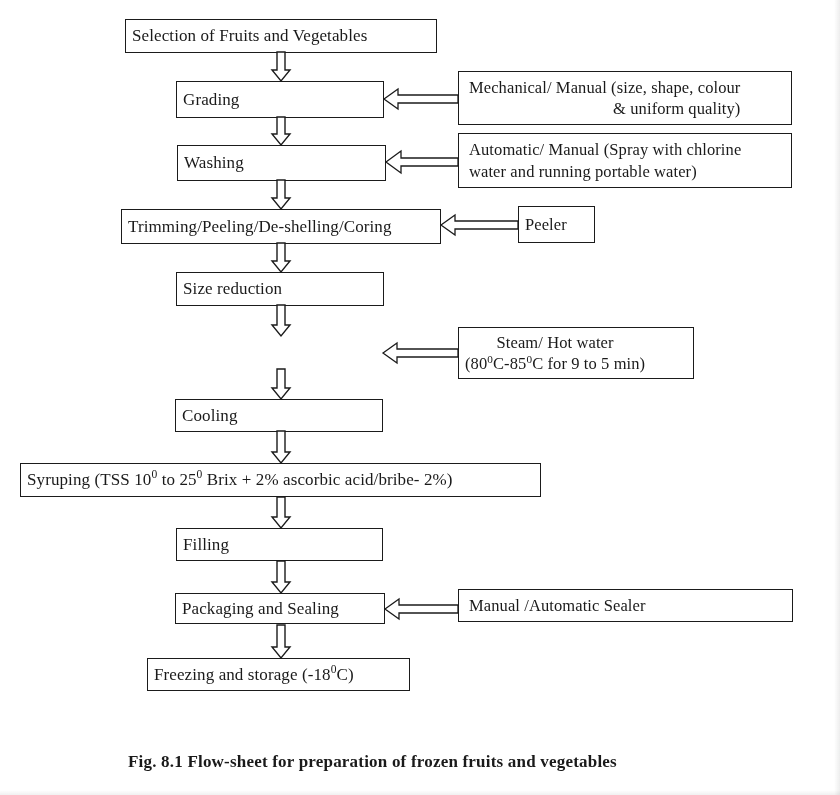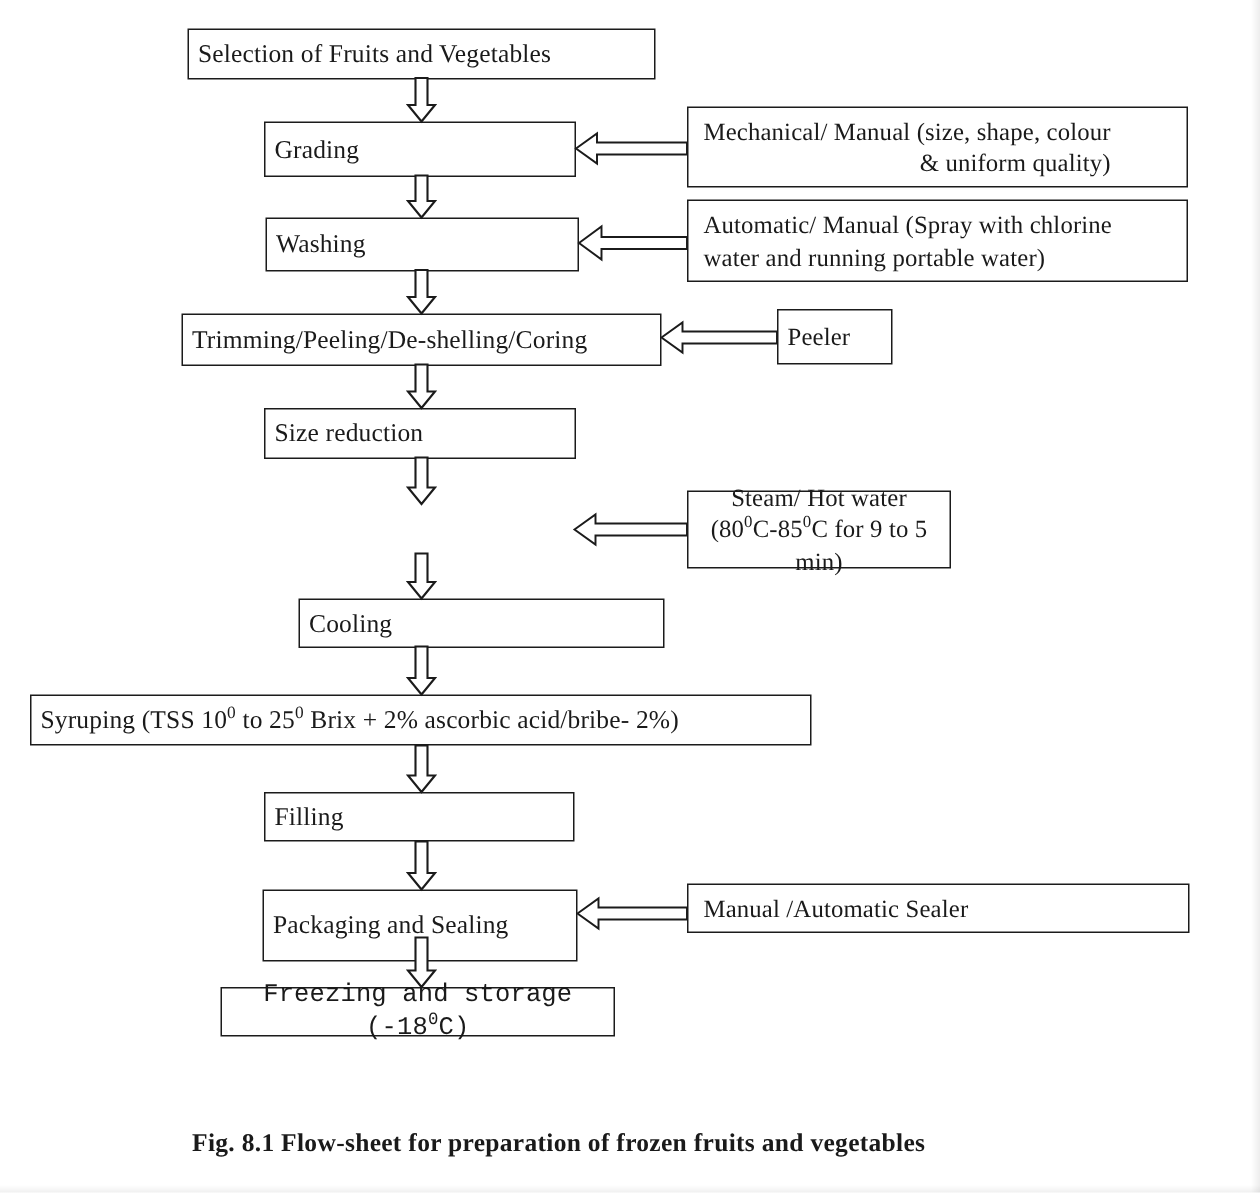--- a/index.html
+++ b/index.html
@@ -141,7 +141,7 @@
     <span class="txt">Peeler</span>
   </div>
 
-  <div class="node side" style="left:458px; top:327px; width:176px; height:52px;">
+  <div class="node side" style="left:458px; top:327px; width:236px; height:52px;">
     <span class="txt">
       <span>Steam/ Hot water</span><br>
       <span>(80</span><sup>0</sup><span>C-85</span><sup>0</sup><span>C for 9 to 5 min)</span>

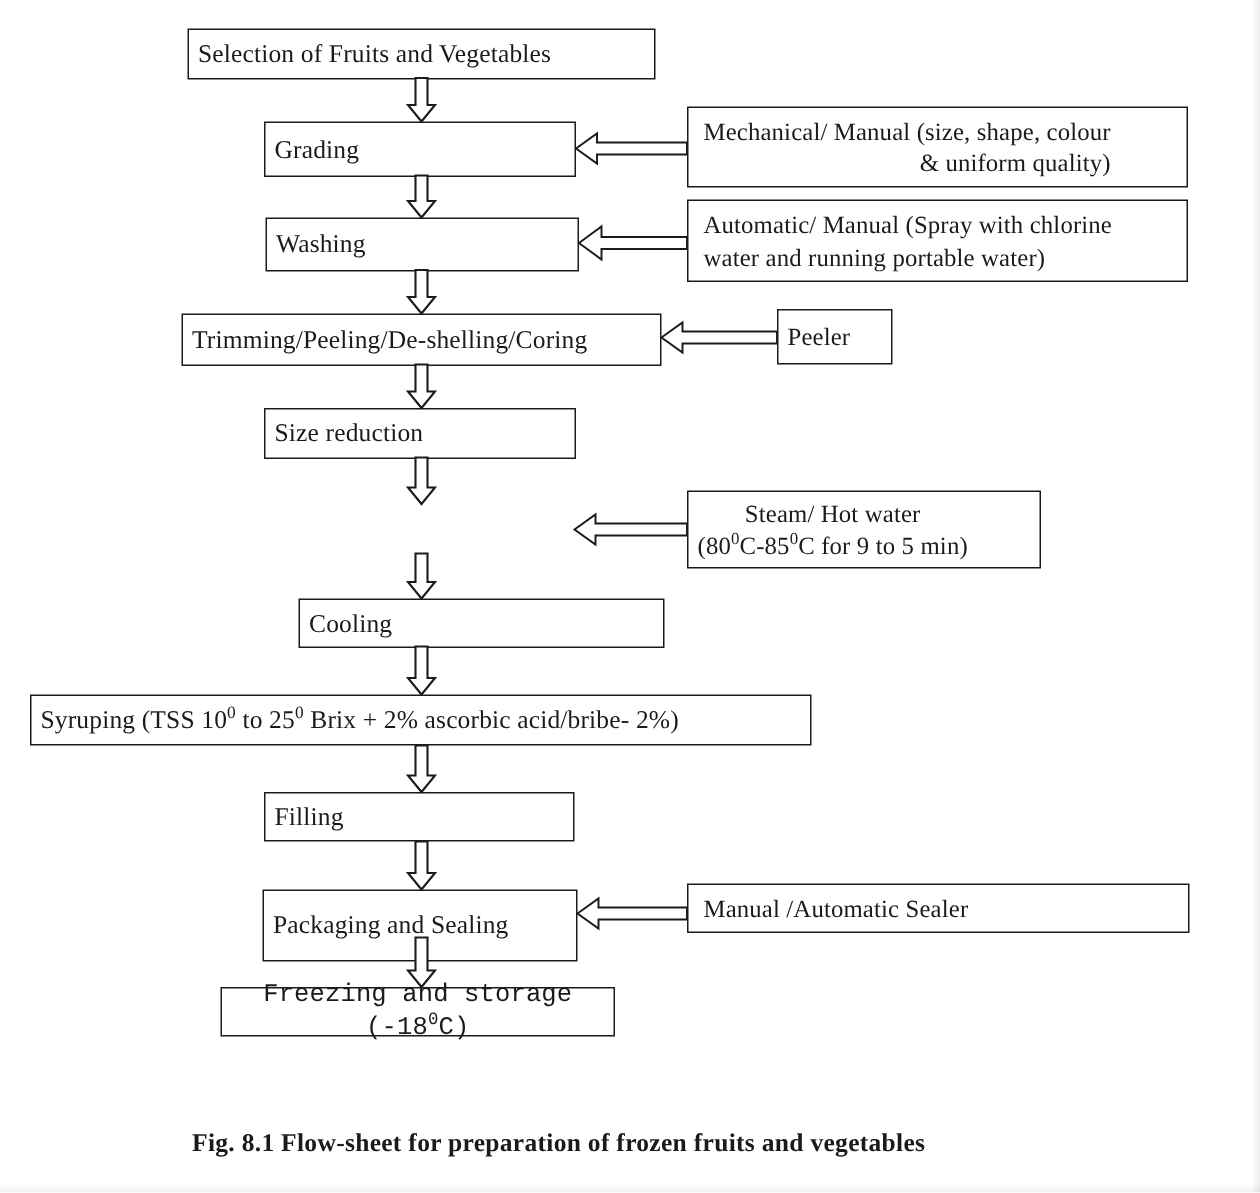--- a/index.html
+++ b/index.html
@@ -103,7 +103,7 @@
   </div>
 
 
-  <div class="node" style="left:175px; top:399px; width:244px; height:33px;margin-left:24px;">
+  <div class="node" style="left:175px; top:399px; width:208px; height:33px;">
     <span class="txt">Cooling</span>
   </div>
 

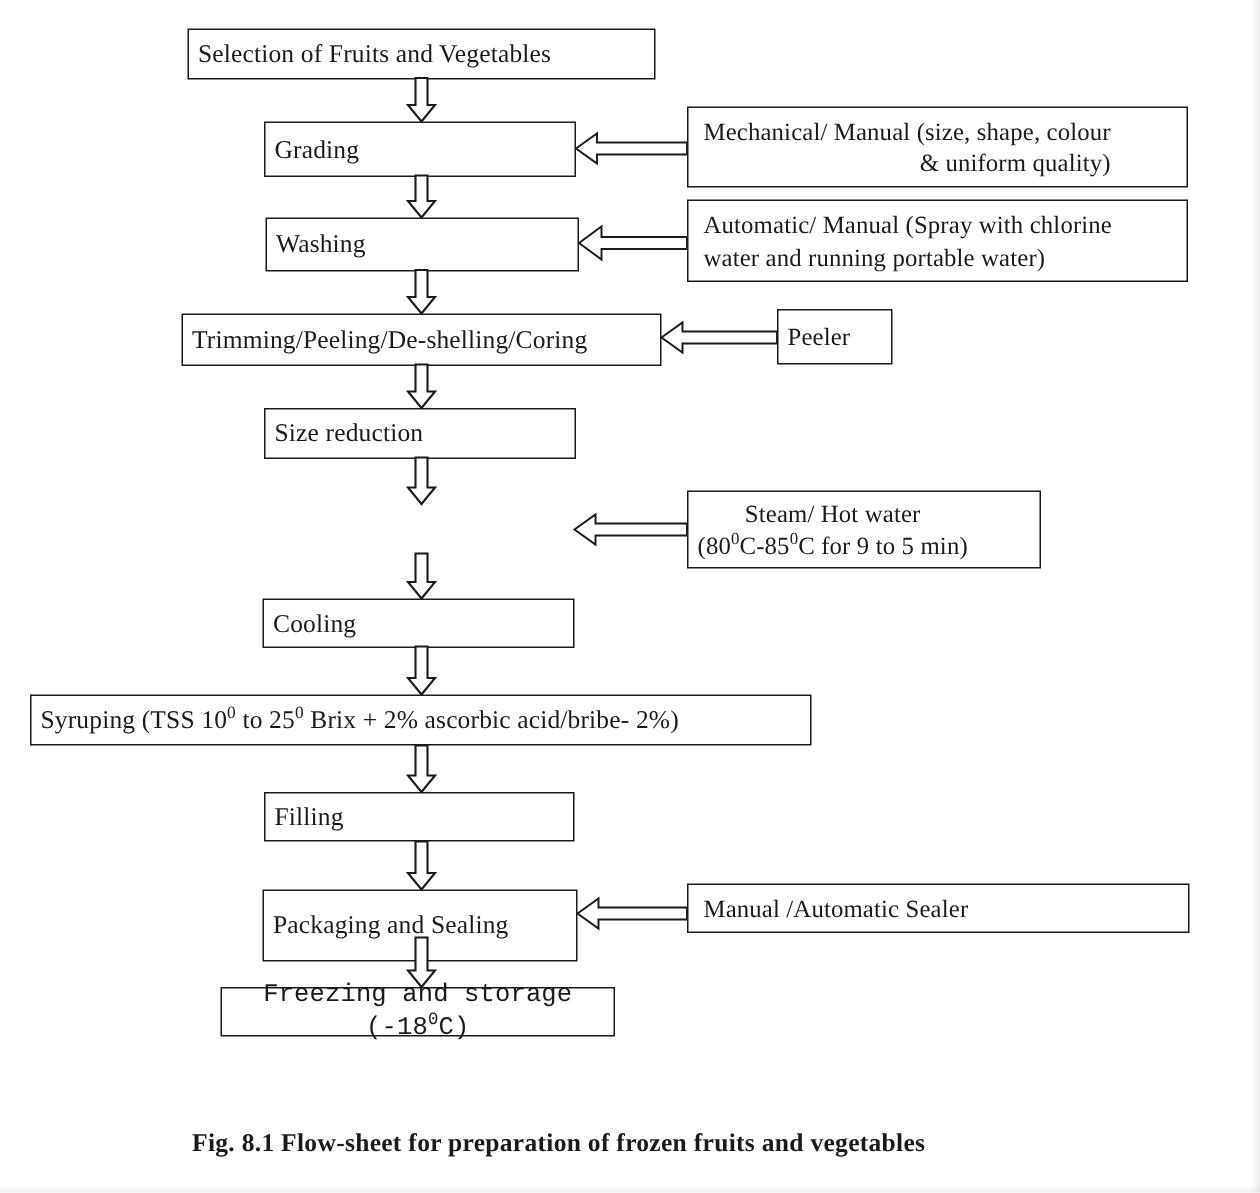--- a/index.html
+++ b/index.html
@@ -115,7 +115,7 @@
     <span class="txt">Filling</span>
   </div>
 
-  <div class="node" style="left:175px; top:593px; width:210px; height:48px;">
+  <div class="node" style="left:175px; top:593px; width:210px; height:31px;">
     <span class="txt">Packaging and Sealing</span>
   </div>
 

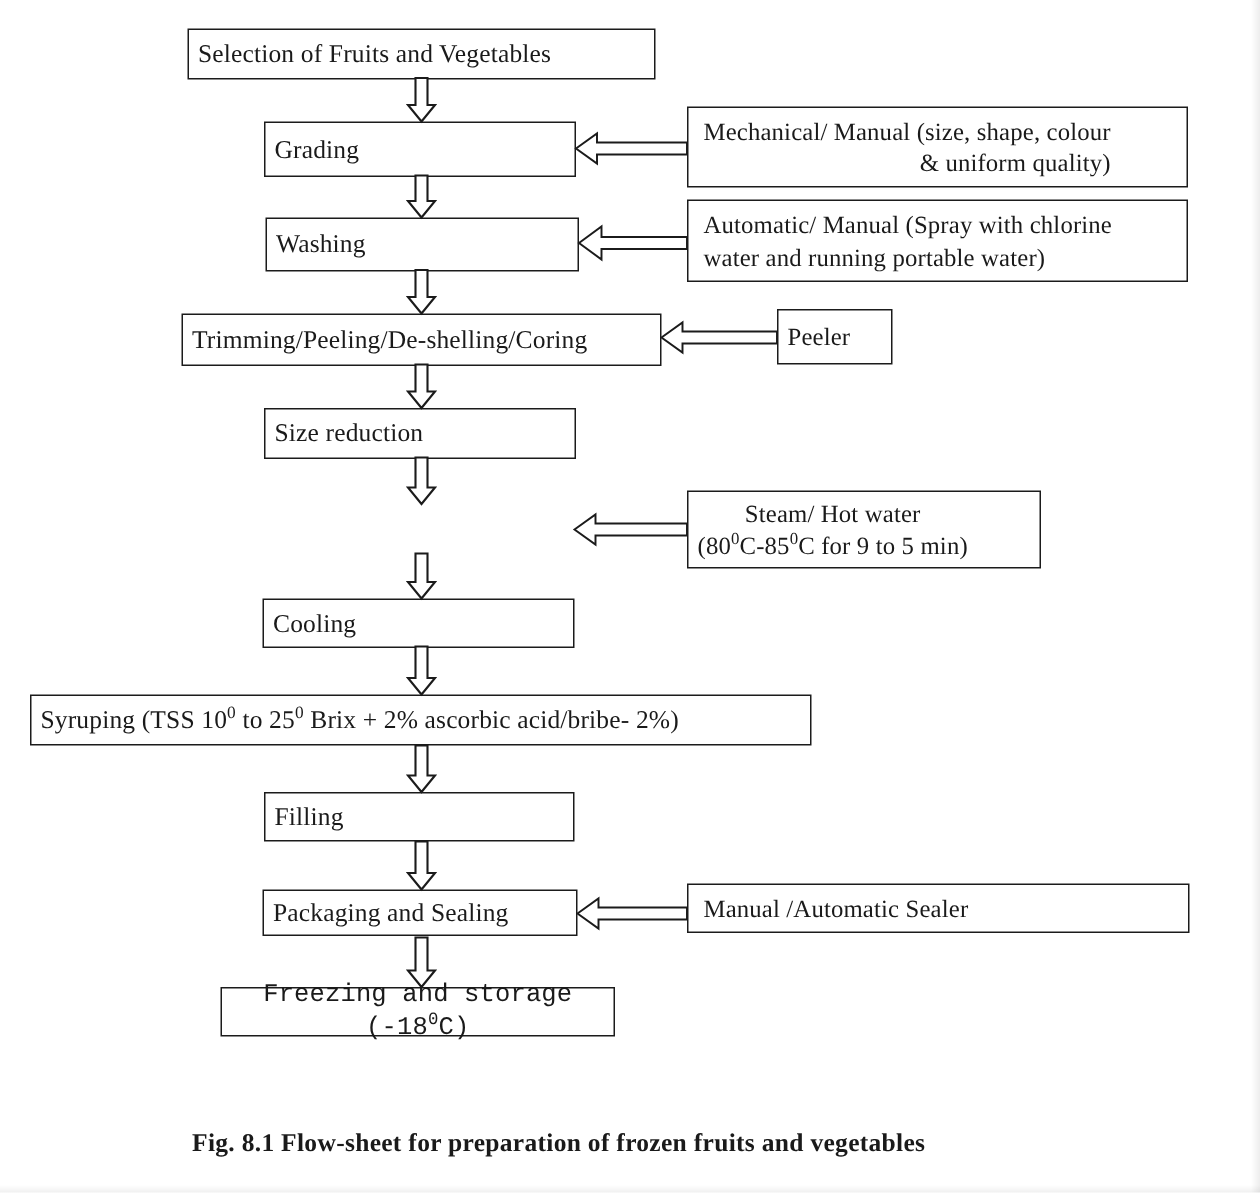--- a/index.html
+++ b/index.html
@@ -119,7 +119,7 @@
     <span class="txt">Packaging and Sealing</span>
   </div>
 
-  <div class="node" style="left:147px; top:658px; width:263px; height:33px;font-family:Liberation Mono, monospace;">
+  <div class="node" style="left:147px; top:658px; width:263px; height:33px;">
     <span class="txt"><span>Freezing and storage (-18</span><sup>0</sup><span>C)</span></span>
   </div>
 

